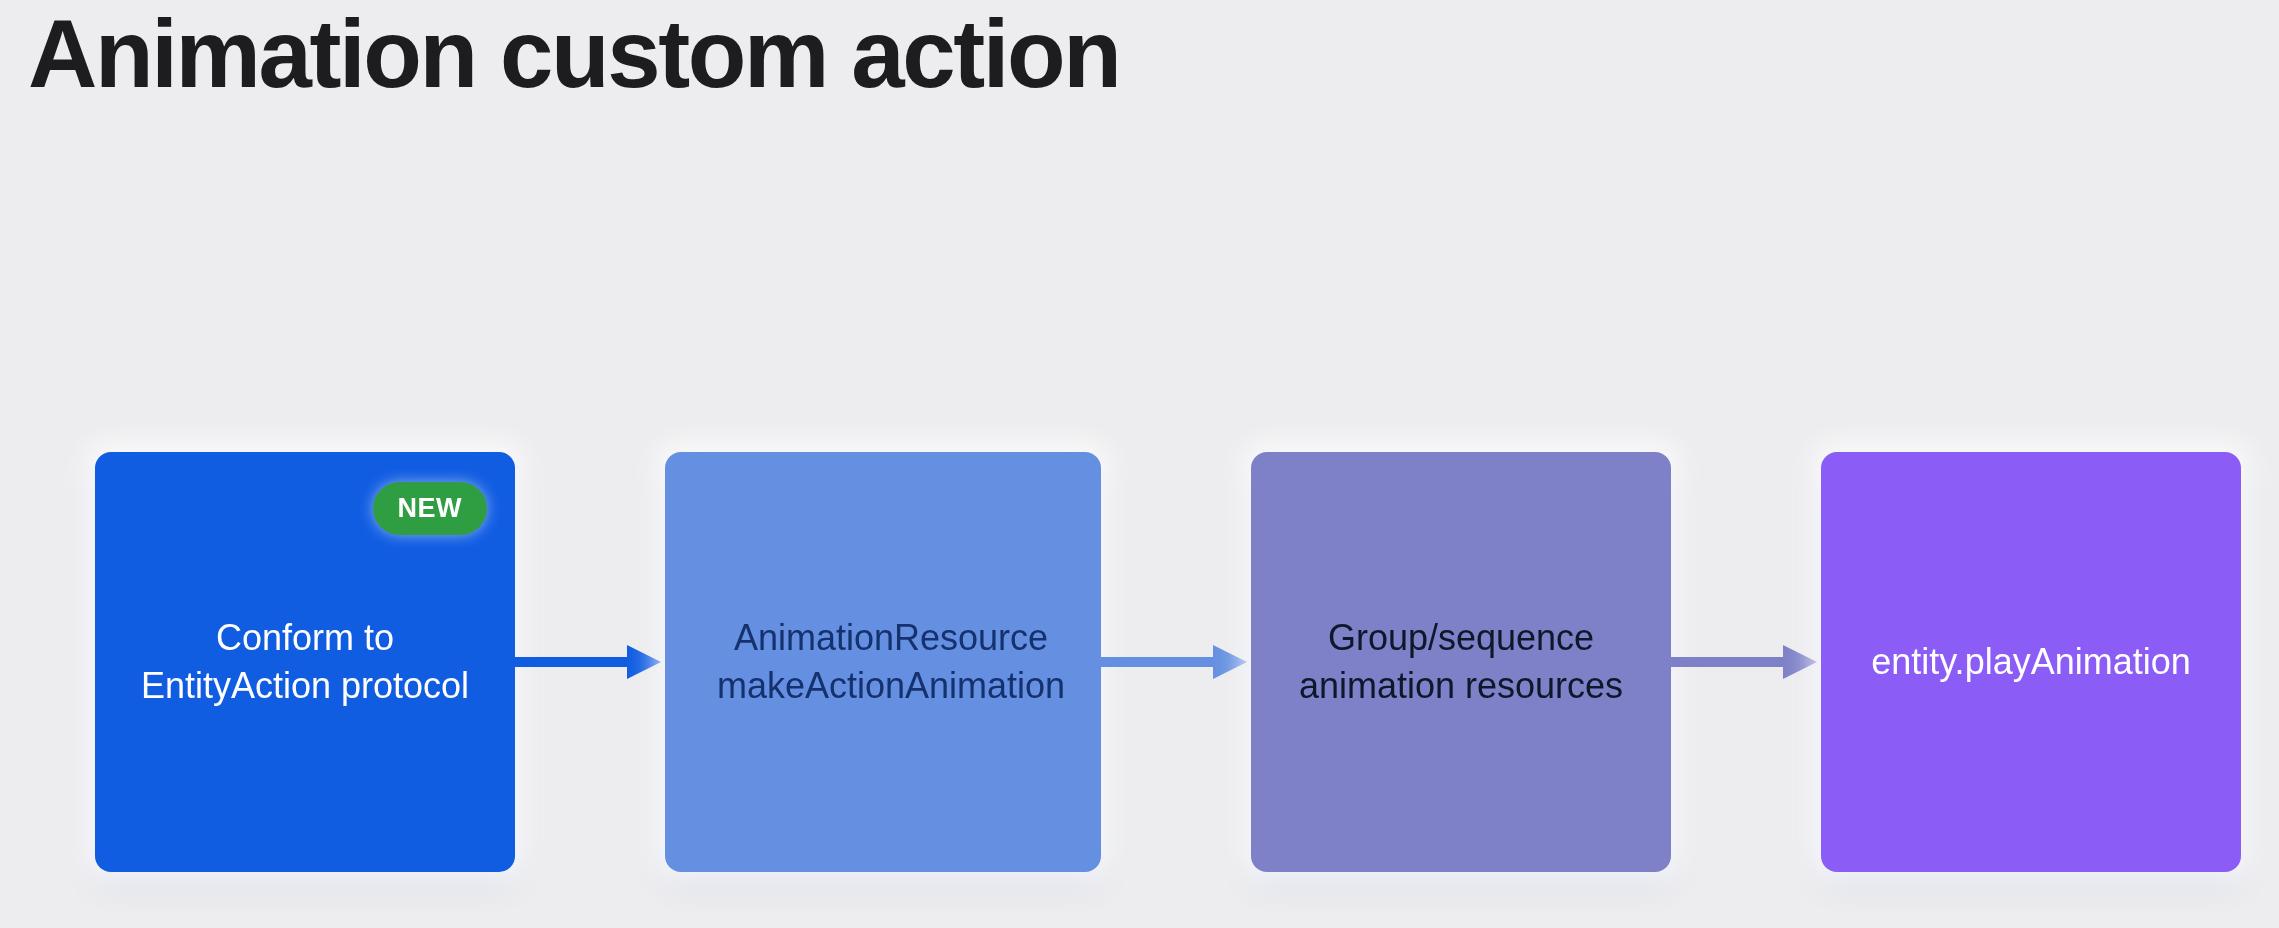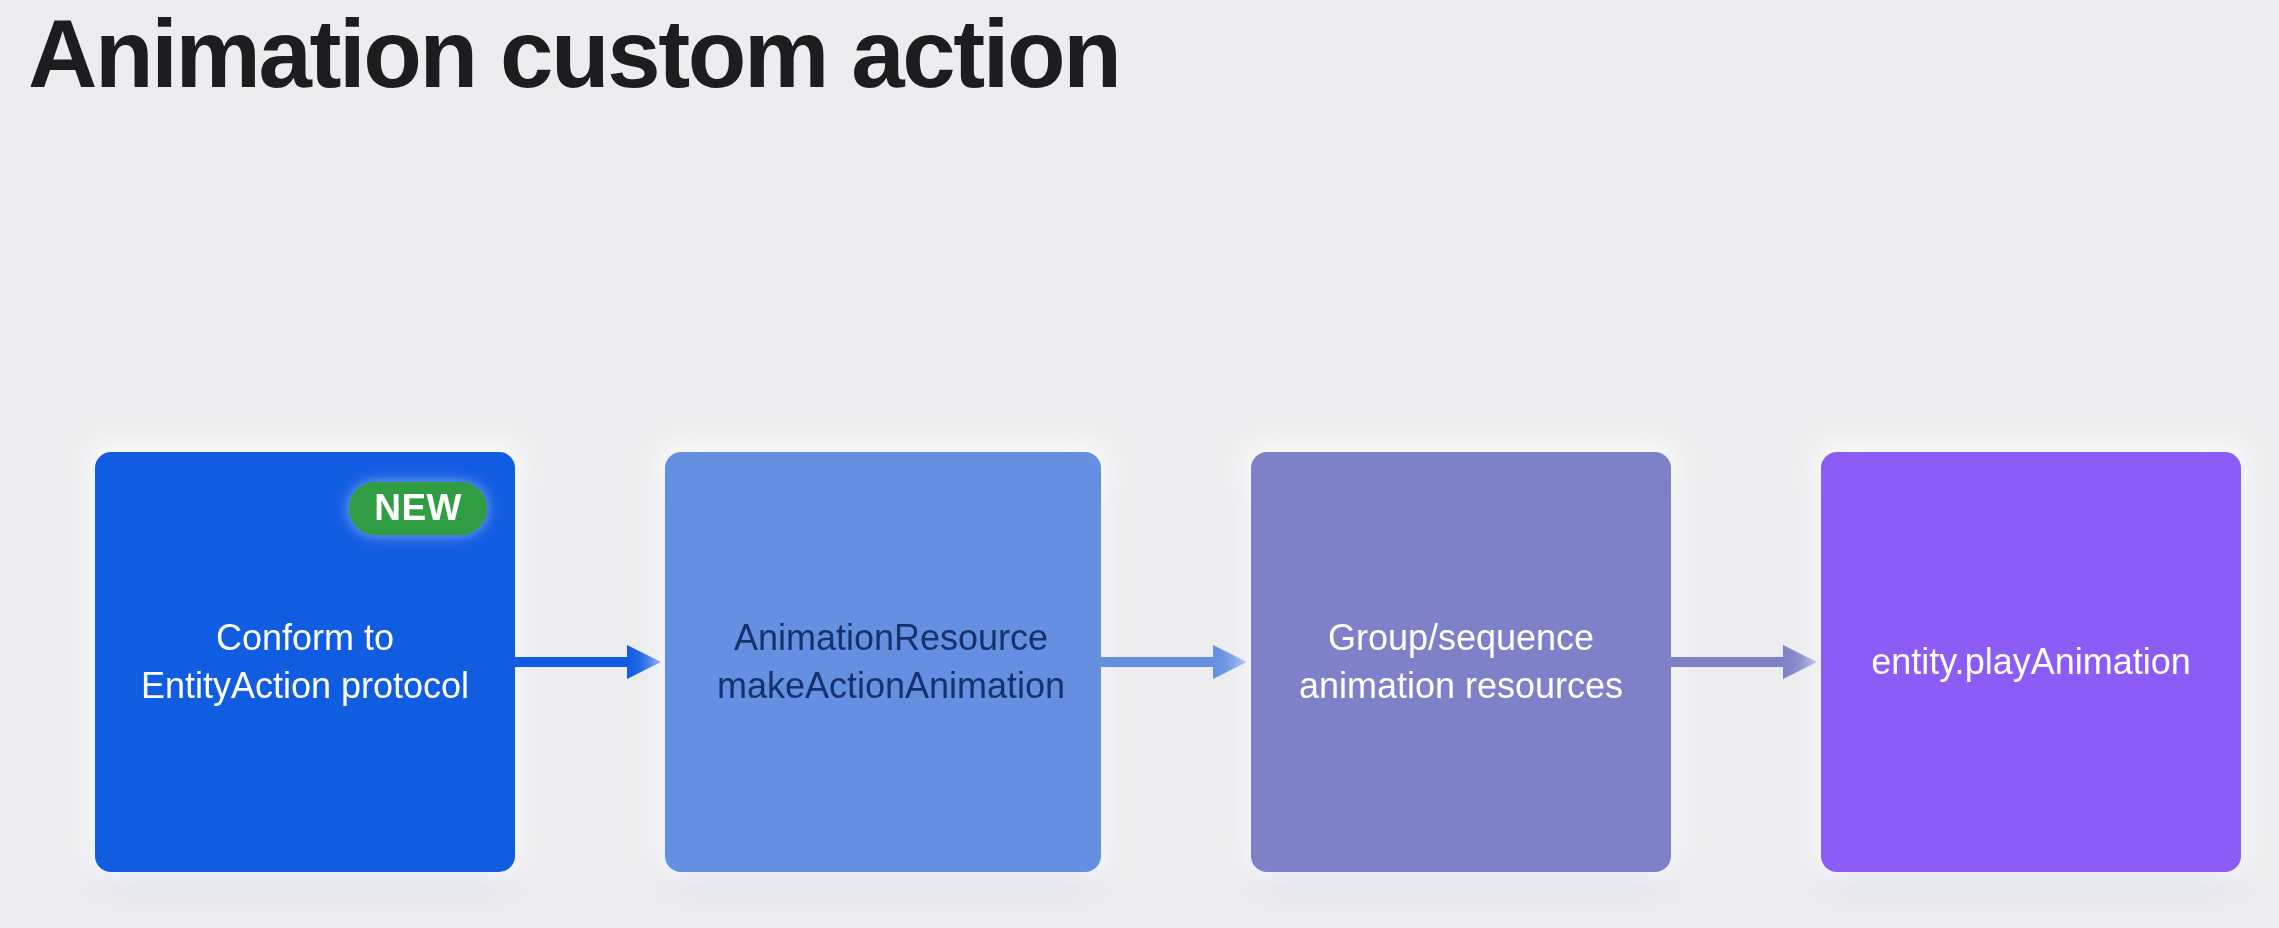--- a/index.html
+++ b/index.html
@@ -61,7 +61,7 @@
     border-radius: 27px;
     background: #2f9e43;
     color: #ffffff;
-    font-size: 37px;
+    font-size: 27px;
     font-weight: 700;
     letter-spacing: 0.5px;
     display: flex;

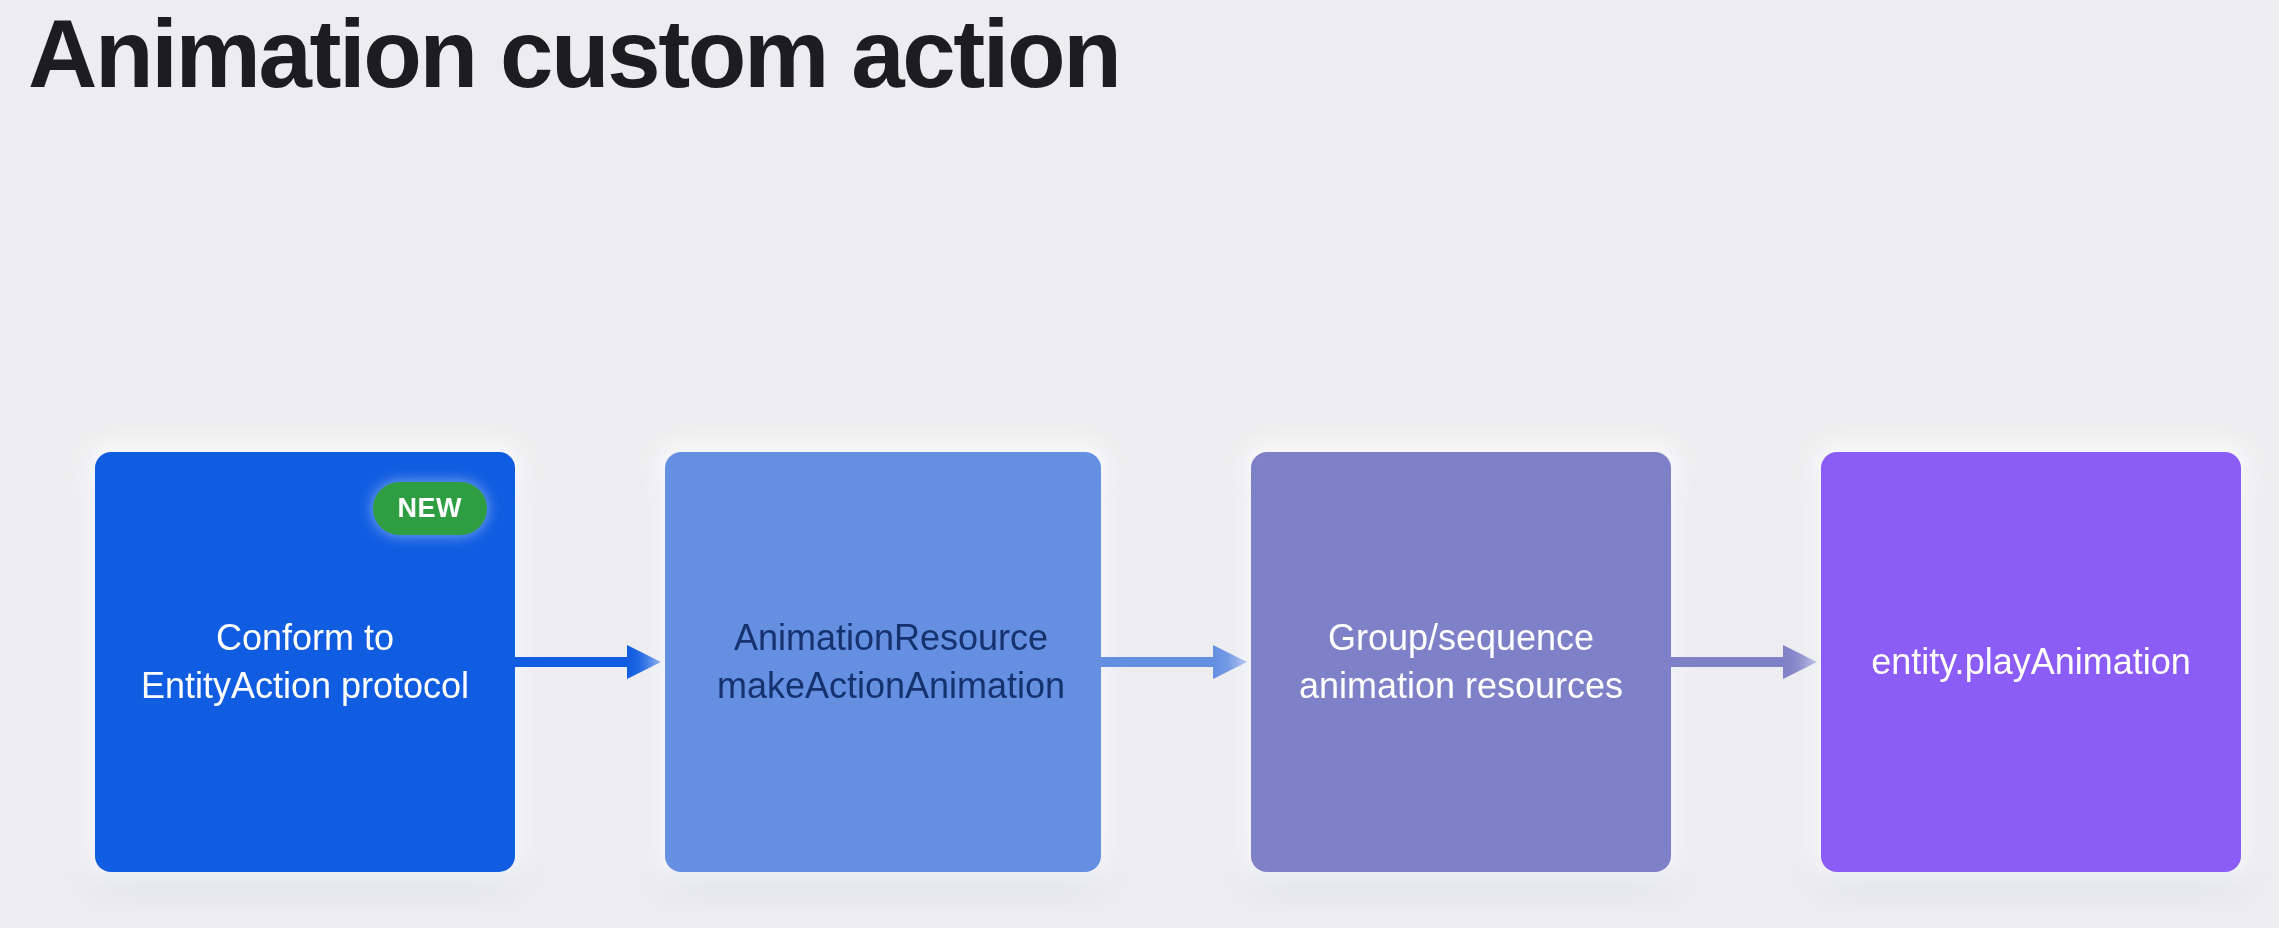--- a/index.html
+++ b/index.html
@@ -50,7 +50,7 @@
   .node .node-label { padding: 0 8px; }
   .n1 { background: #115de2; color: #ffffff; }
   .n2 { background: #6590e2; color: #15316e; padding-left: 16px; }
-  .n3 { background: #7f81c8; color: #ffffff; }
+  .n3 { background: #7f81c8; color: #0f172a; }
   .n4 { background: #8b5cf6; color: #ffffff; }
   .badge {
     position: absolute;

